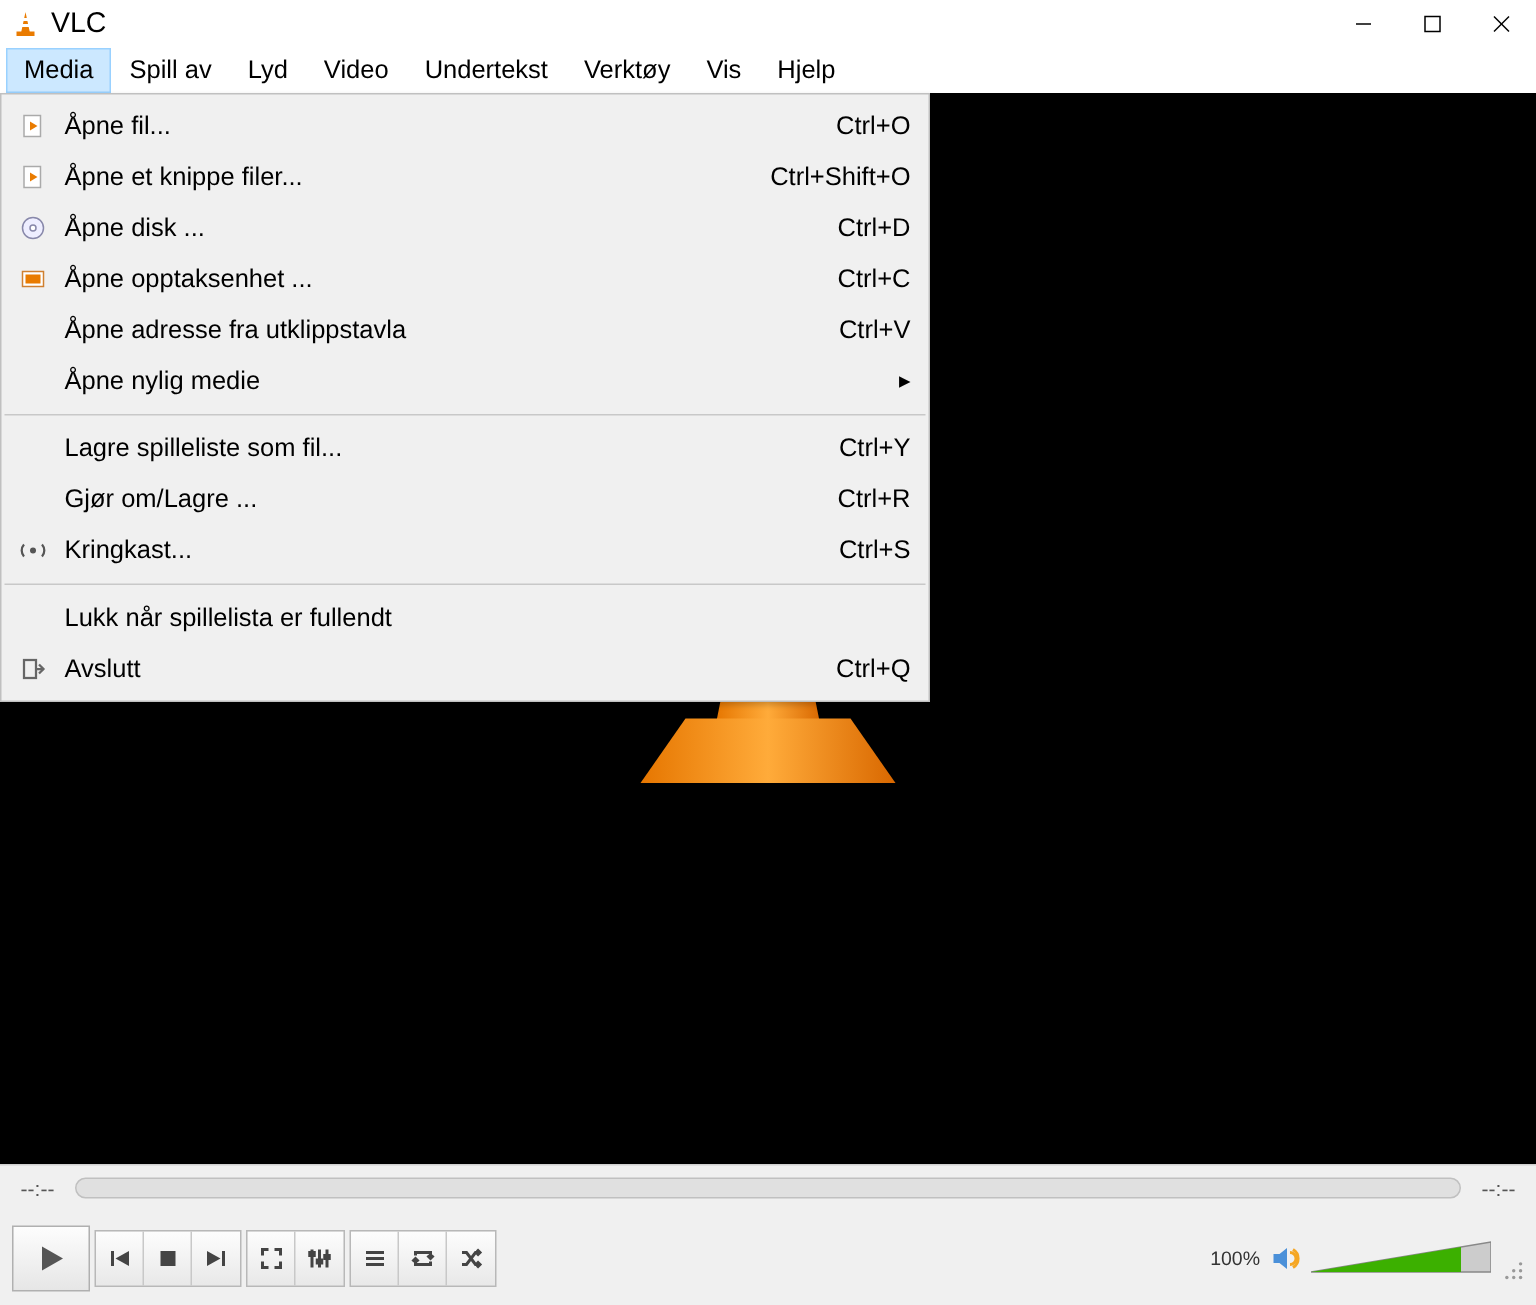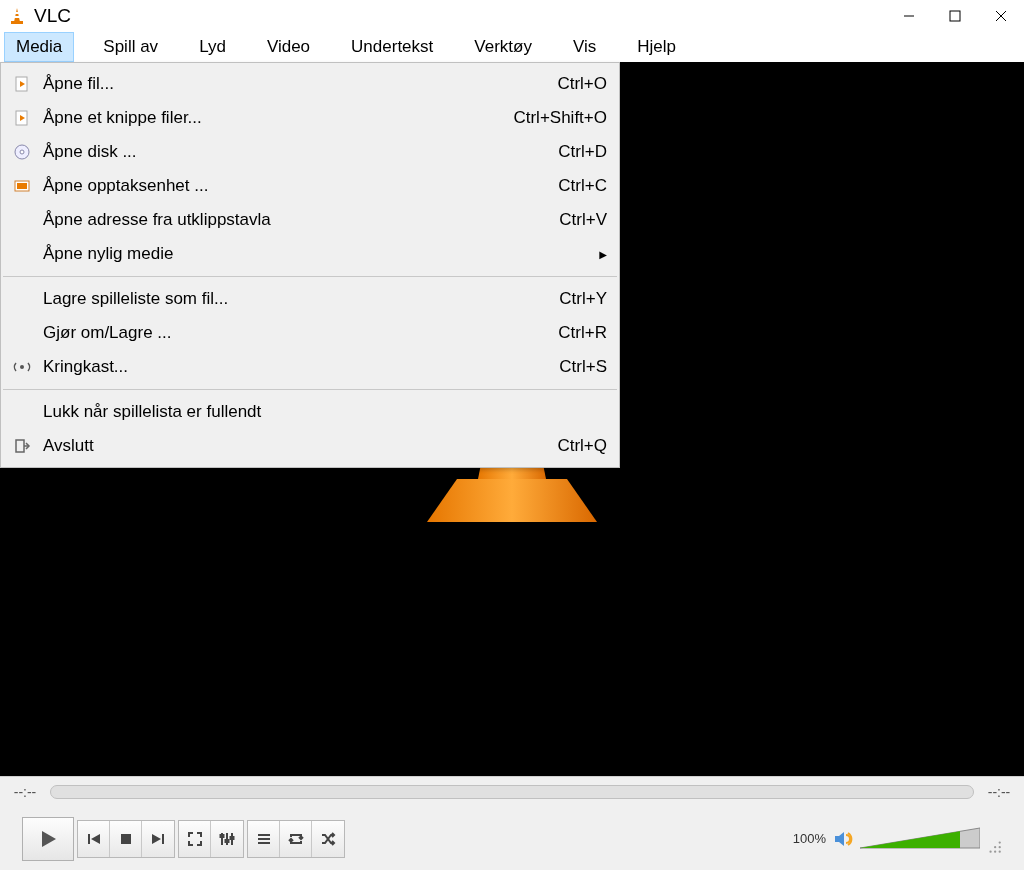--- a/index.html
+++ b/index.html
@@ -45,7 +45,6 @@
     align-items: stretch;
     padding: 0 4px;
     background: #fff;
-    gap: 17px;
   }
   .menubar .menu-item {
     padding: 0 12px;

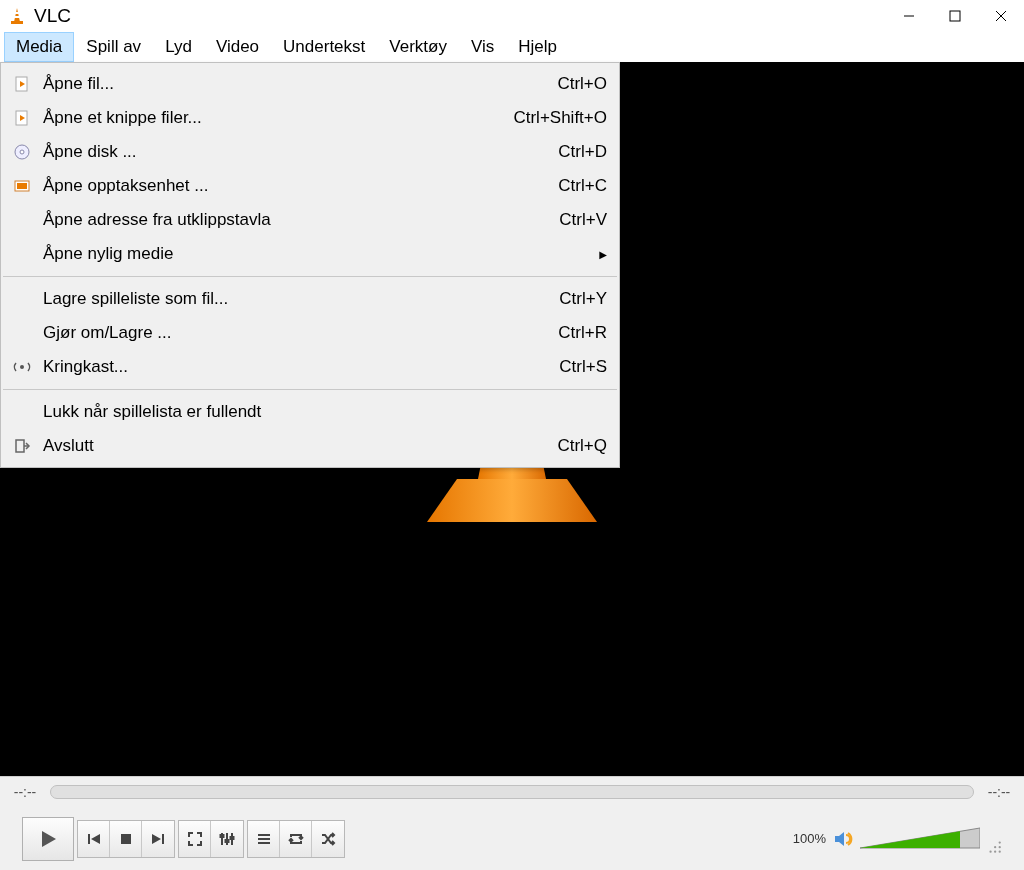--- a/index.html
+++ b/index.html
@@ -153,7 +153,7 @@
     flex: 1;
     display: flex;
     align-items: center;
-    padding: 0 22px;
+    padding: 0 8px;
     gap: 3px;
   }
   .btn-group {

